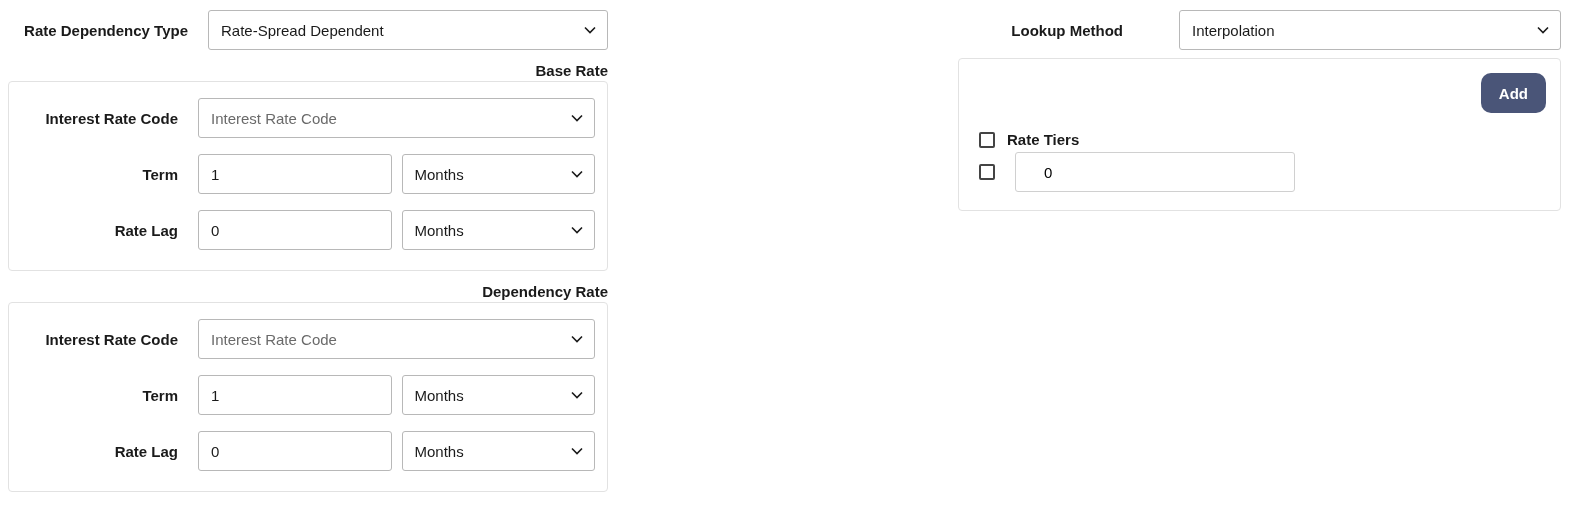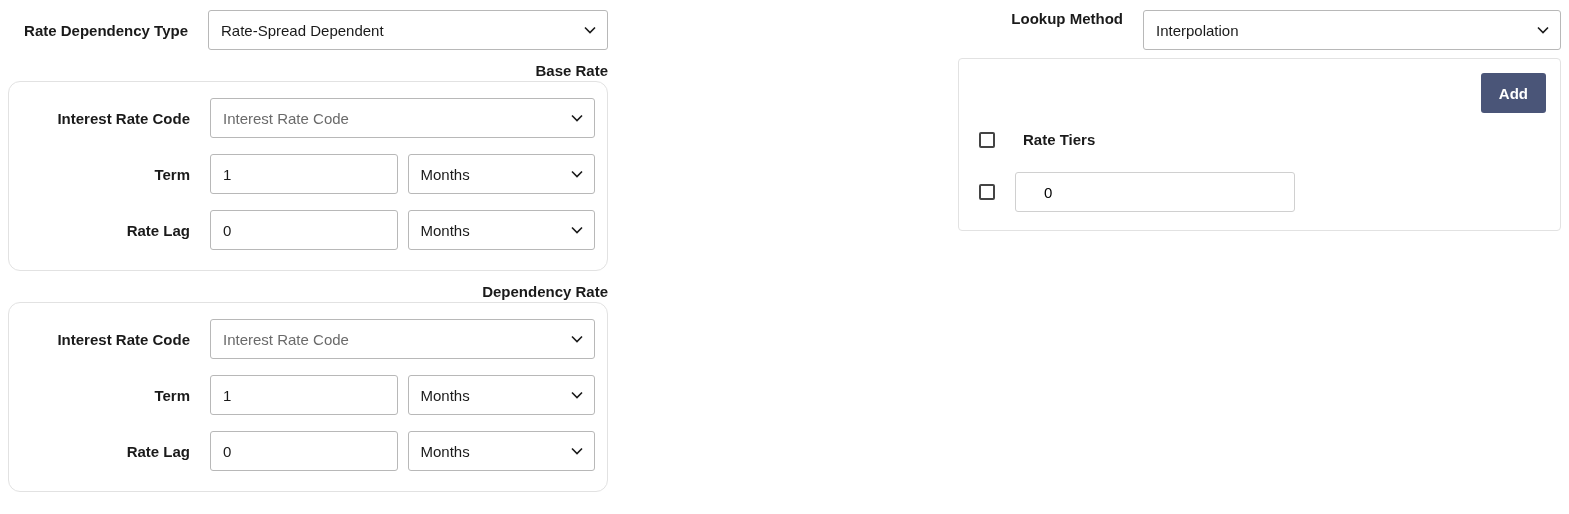--- a/index.html
+++ b/index.html
@@ -113,7 +113,9 @@
     }
     .right-top-row {
       display: flex;
+      align-items: center;
       margin-bottom: 8px;
+      gap: 36px;
     }
     .tiers-panel {
       border: 1px solid #e2e2e2;

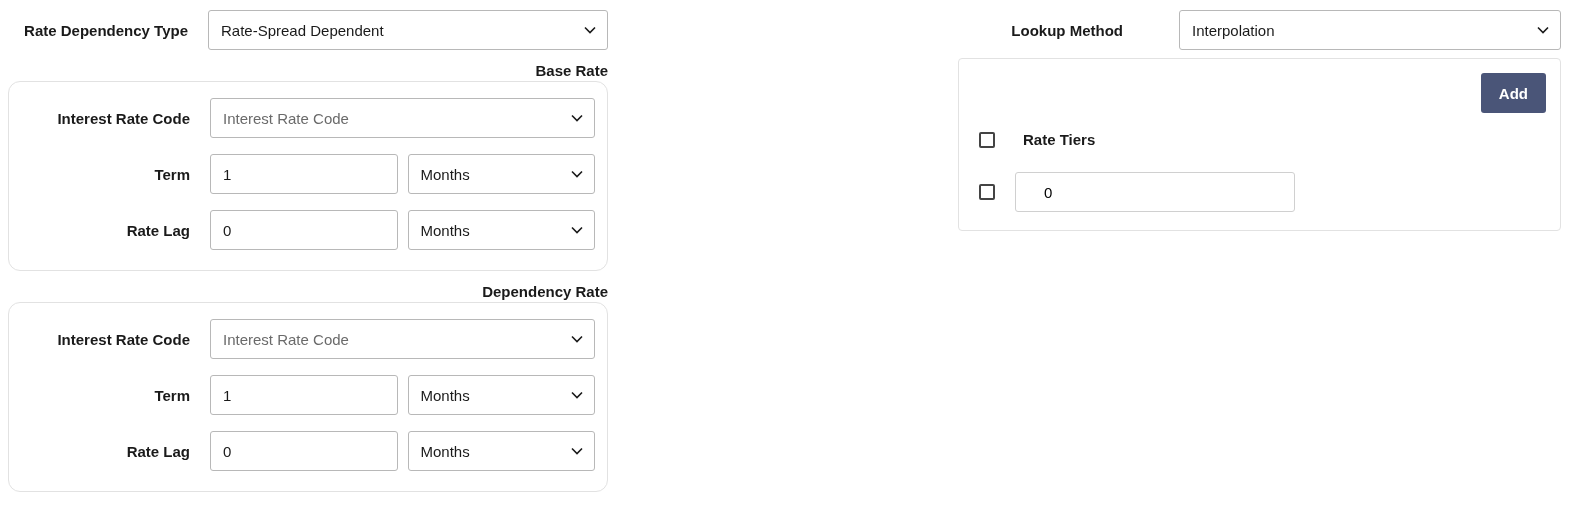--- a/index.html
+++ b/index.html
@@ -132,7 +132,7 @@
       background: #4a5578;
       color: #fff;
       border: none;
-      border-radius: 3px;
+      border-radius: 10px;
       height: 40px;
       padding: 2px 18px;
       font-size: 15px;

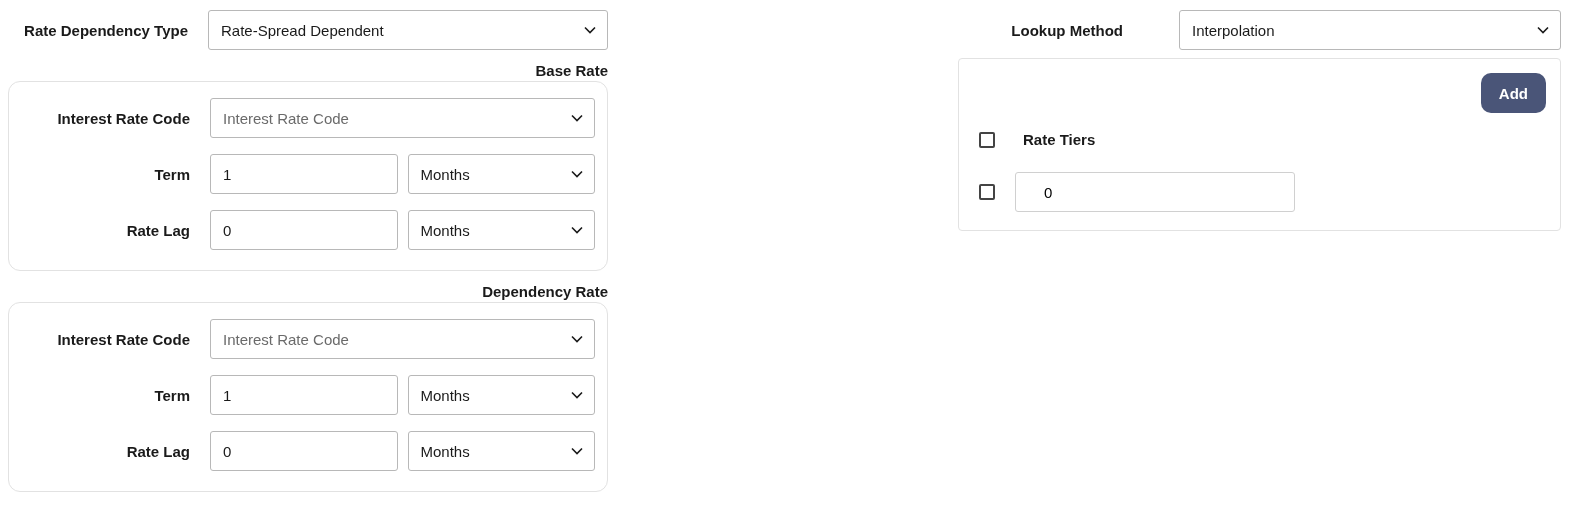--- a/index.html
+++ b/index.html
@@ -101,8 +101,8 @@
     }
     .group-box {
       border: 1px solid #e2e2e2;
-      border-radius: 12px;
-      padding: 16px 12px 16px 18px;
+      border-radius: 4px;
+      padding: 16px 12px 16px 6px;
     }
     .group-box .field-row {
       margin-bottom: 16px;

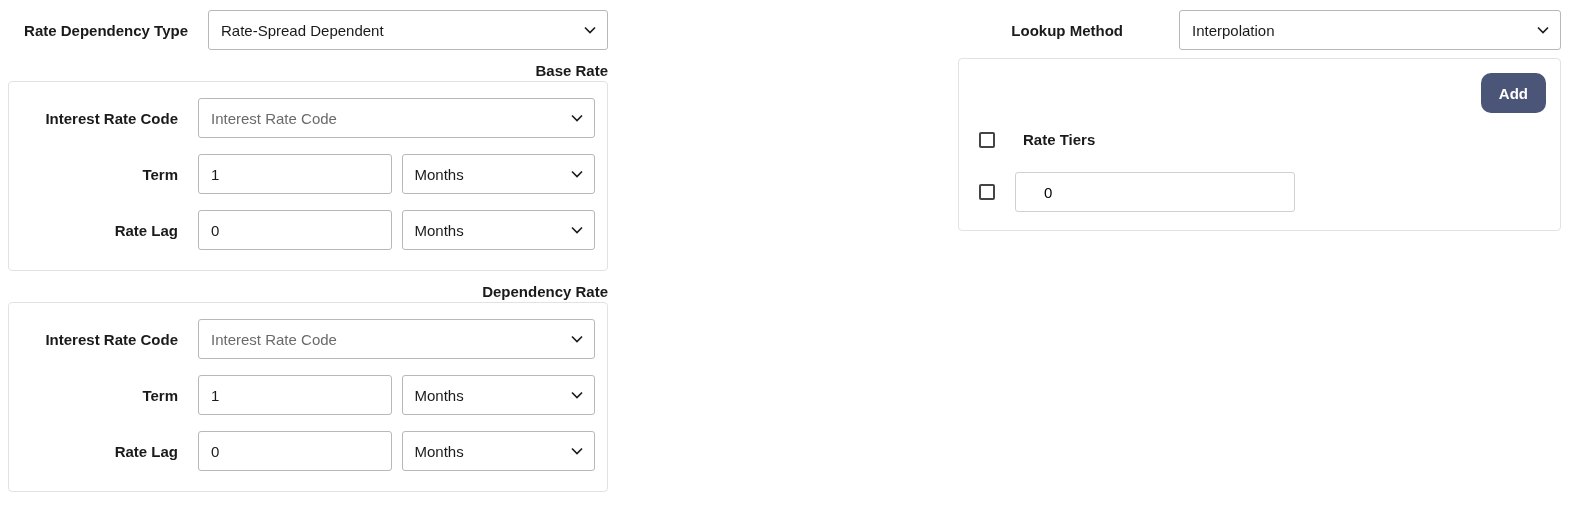--- a/index.html
+++ b/index.html
@@ -142,8 +142,8 @@
     .tiers-header {
       display: flex;
       align-items: center;
-      gap: 28px;
-      margin-bottom: 24px;
+      gap: 12px;
+      margin-bottom: 4px;
       padding-left: 6px;
     }
     .tiers-header-label {

